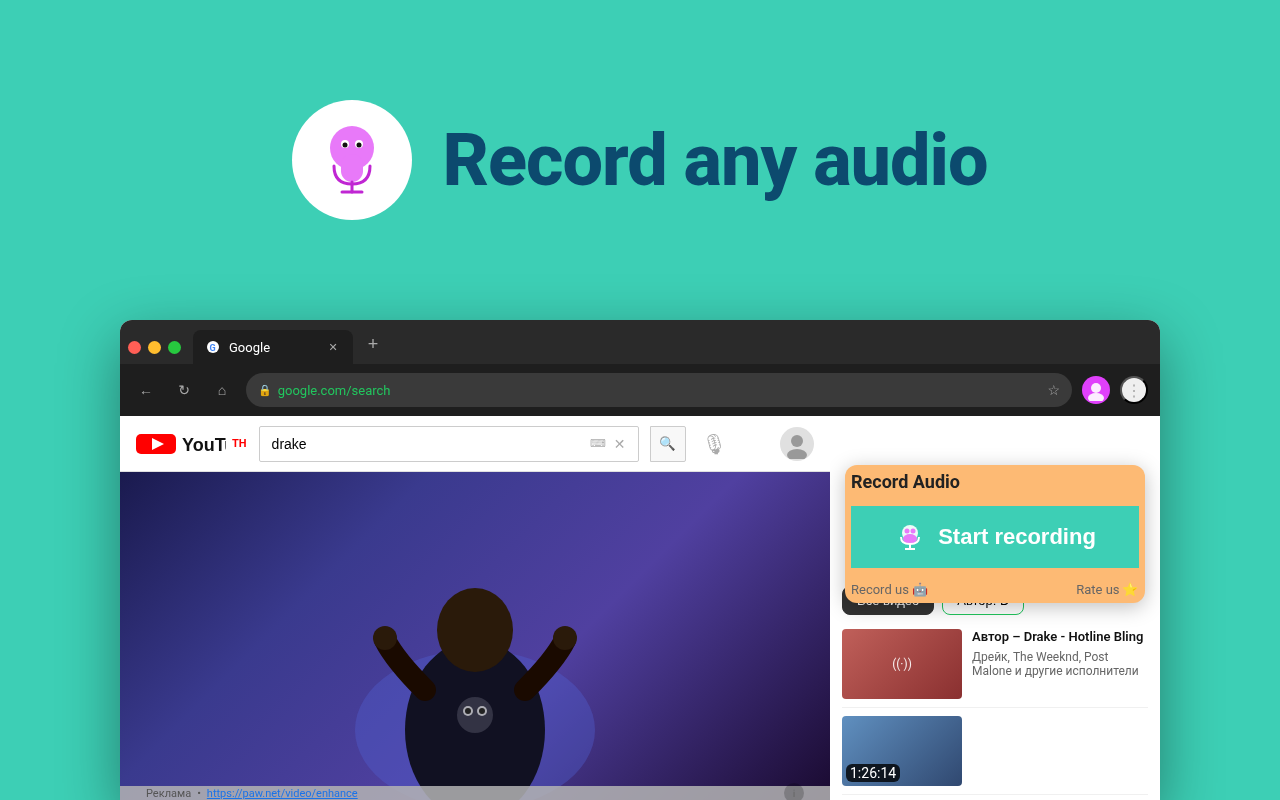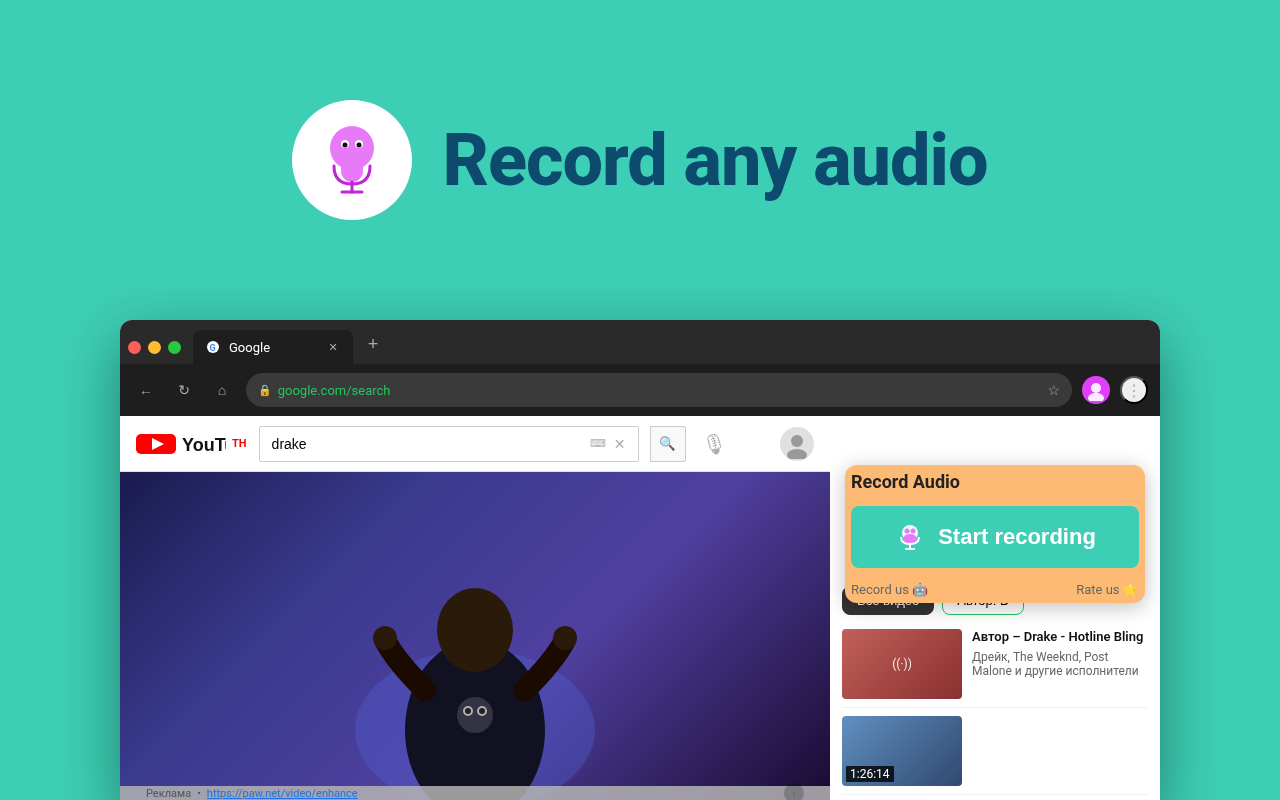--- a/index.html
+++ b/index.html
@@ -253,7 +253,7 @@
       height: 62px;
       background: #3dcfb5;
       border: none;
-      border-radius: 8px;
+      border-radius: 0;
       font-size: 22px;
       font-weight: 700;
       color: white;

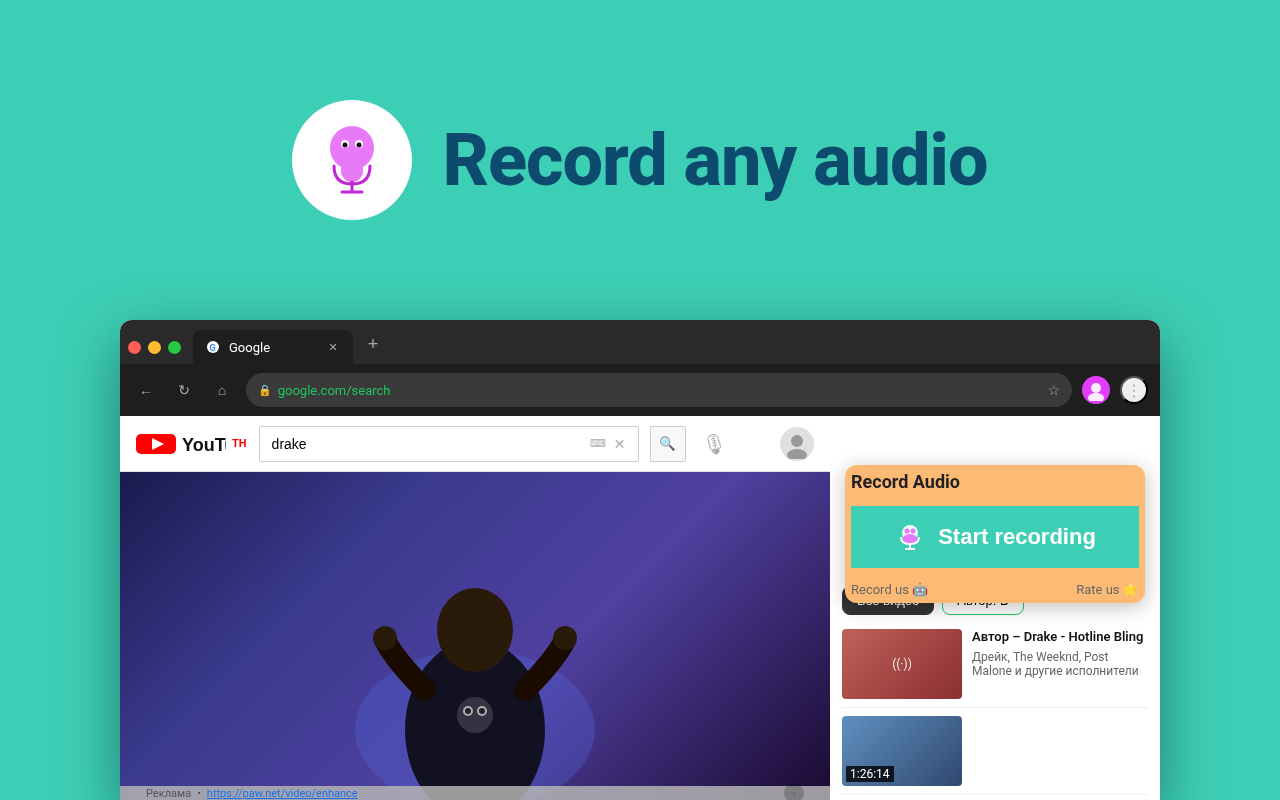--- a/index.html
+++ b/index.html
@@ -334,9 +334,9 @@
       left: 4px;
       background: rgba(0,0,0,0.8);
       color: white;
-      font-size: 12px;
+      font-size: 14px;
       padding: 1px 4px;
-      border-radius: 1px;
+      border-radius: 6px;
     }
     .thumb-wave {
       position: absolute;

